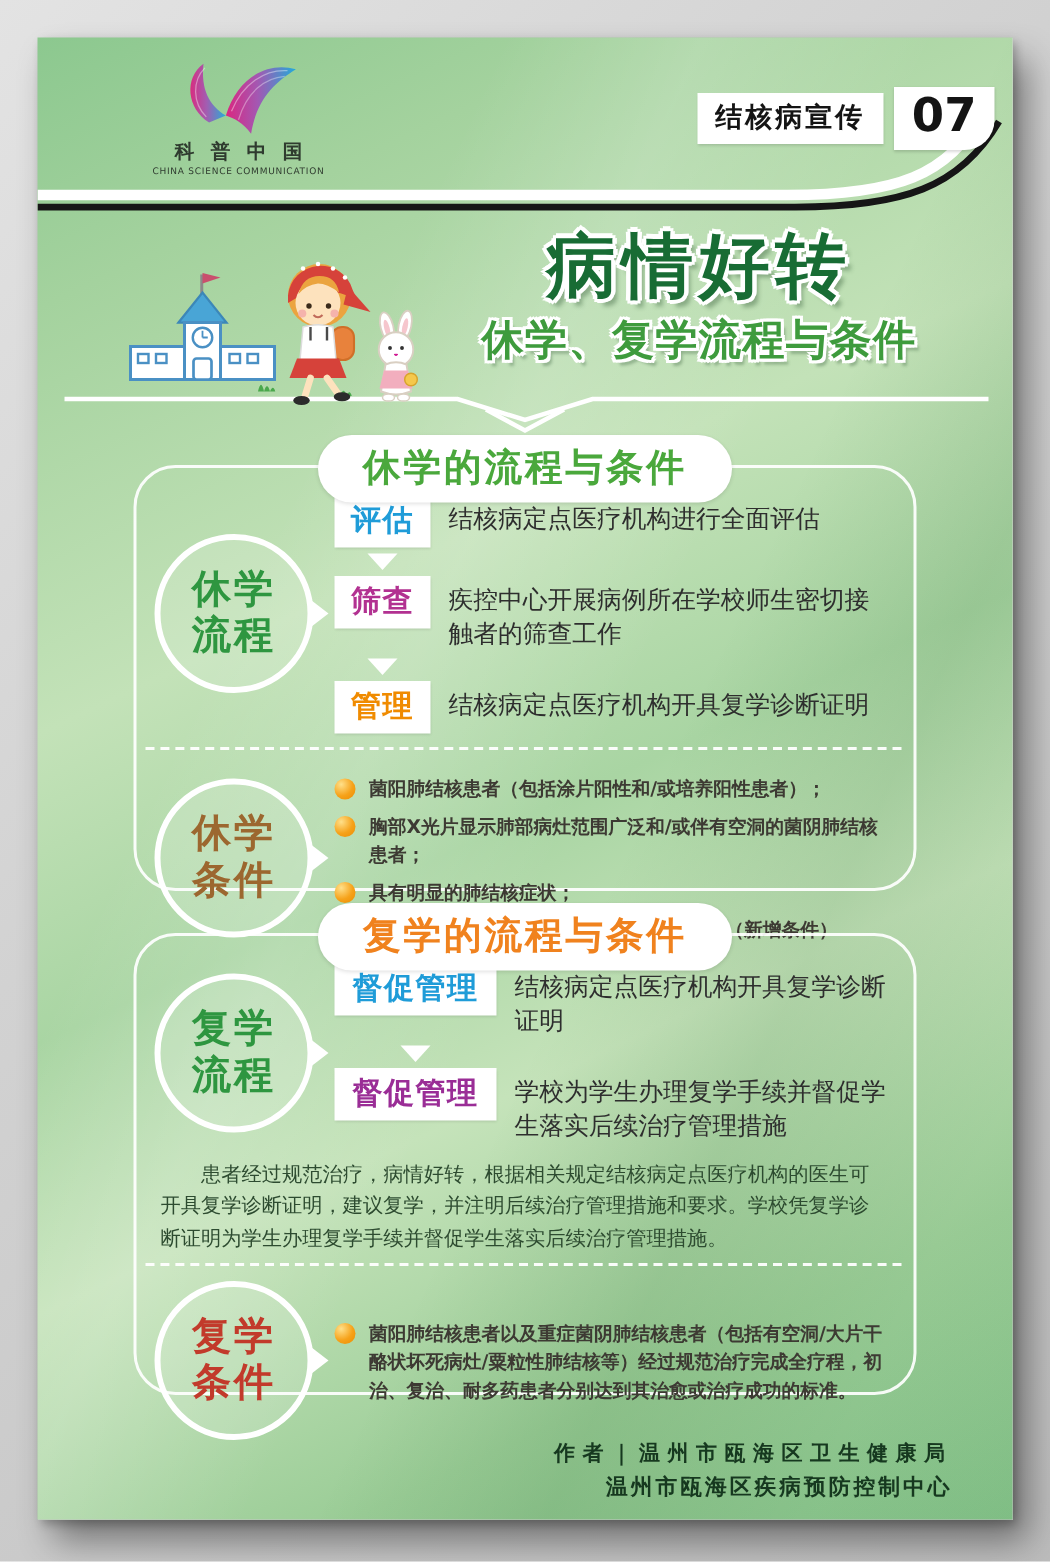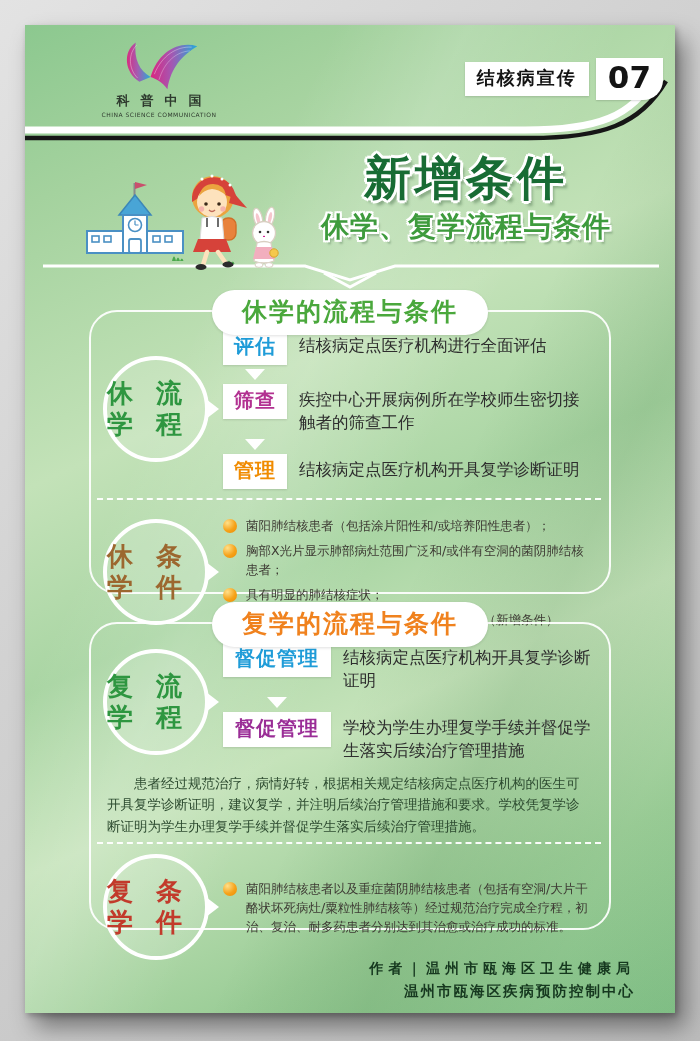--- a/index.html
+++ b/index.html
@@ -187,7 +187,7 @@
   </svg>
 
   <div class="titles">
-    <div class="title-l1">新增条件</div>
+    <div class="title-l1">病情好转</div>
     <div class="title-l2">休学、复学流程与条件</div>
   </div>
 

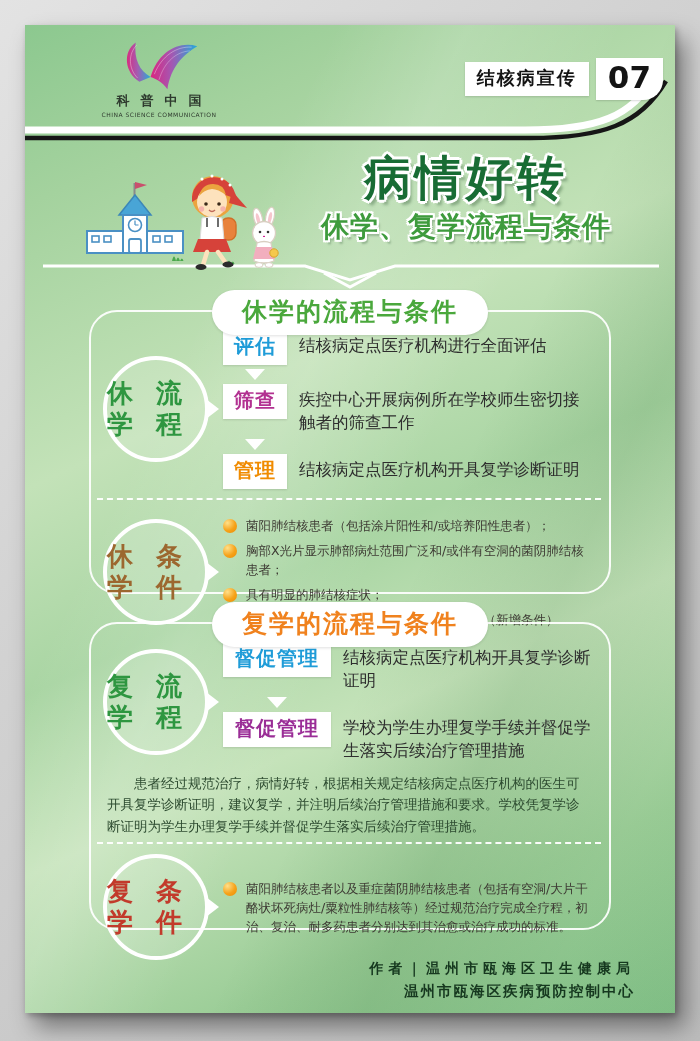--- a/index.html
+++ b/index.html
@@ -52,7 +52,7 @@
   .flow-row{padding:12px 0 6px;}
   .cond-row{padding:7px 0 4px;}
   .circle{flex:none;width:98px;height:98px;border:4px solid #fff;border-radius:50%;
-    background:rgba(255,255,255,0.14);display:flex;align-items:center;justify-content:center;
+    background:rgba(255,255,255,0.14);display:flex;flex-direction:column;align-items:center;justify-content:center;
     font-weight:800;font-size:26px;line-height:1.22;position:relative;letter-spacing:2px;}
   .circle::after{content:'';position:absolute;right:-14px;top:50%;transform:translateY(-50%);
     border-top:10px solid transparent;border-bottom:10px solid transparent;border-left:13px solid #fff;}

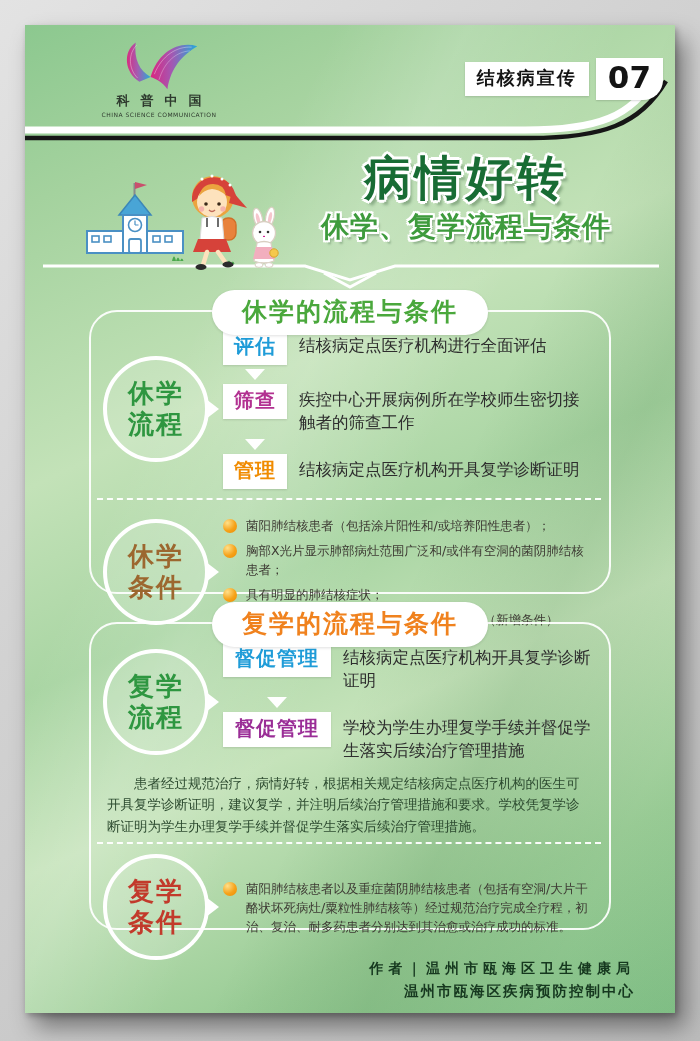--- a/index.html
+++ b/index.html
@@ -75,7 +75,7 @@
   .c-orange{color:#f08b00;}
   .c-purple{color:#9a2d96;}
   .dashed{border:0;border-top:2px dashed rgba(255,255,255,0.95);margin:3px -6px;}
-  .conds{flex:1;}
+  .conds{flex:1;font-weight:bold;}
   .cond{display:flex;gap:9px;margin:6px 0;}
   .dot{flex:none;width:14px;height:14px;border-radius:50%;margin-top:3px;
     background:radial-gradient(circle at 32% 28%,#ffe08a 0%,#f6a21a 55%,#ec8b00 100%);}

